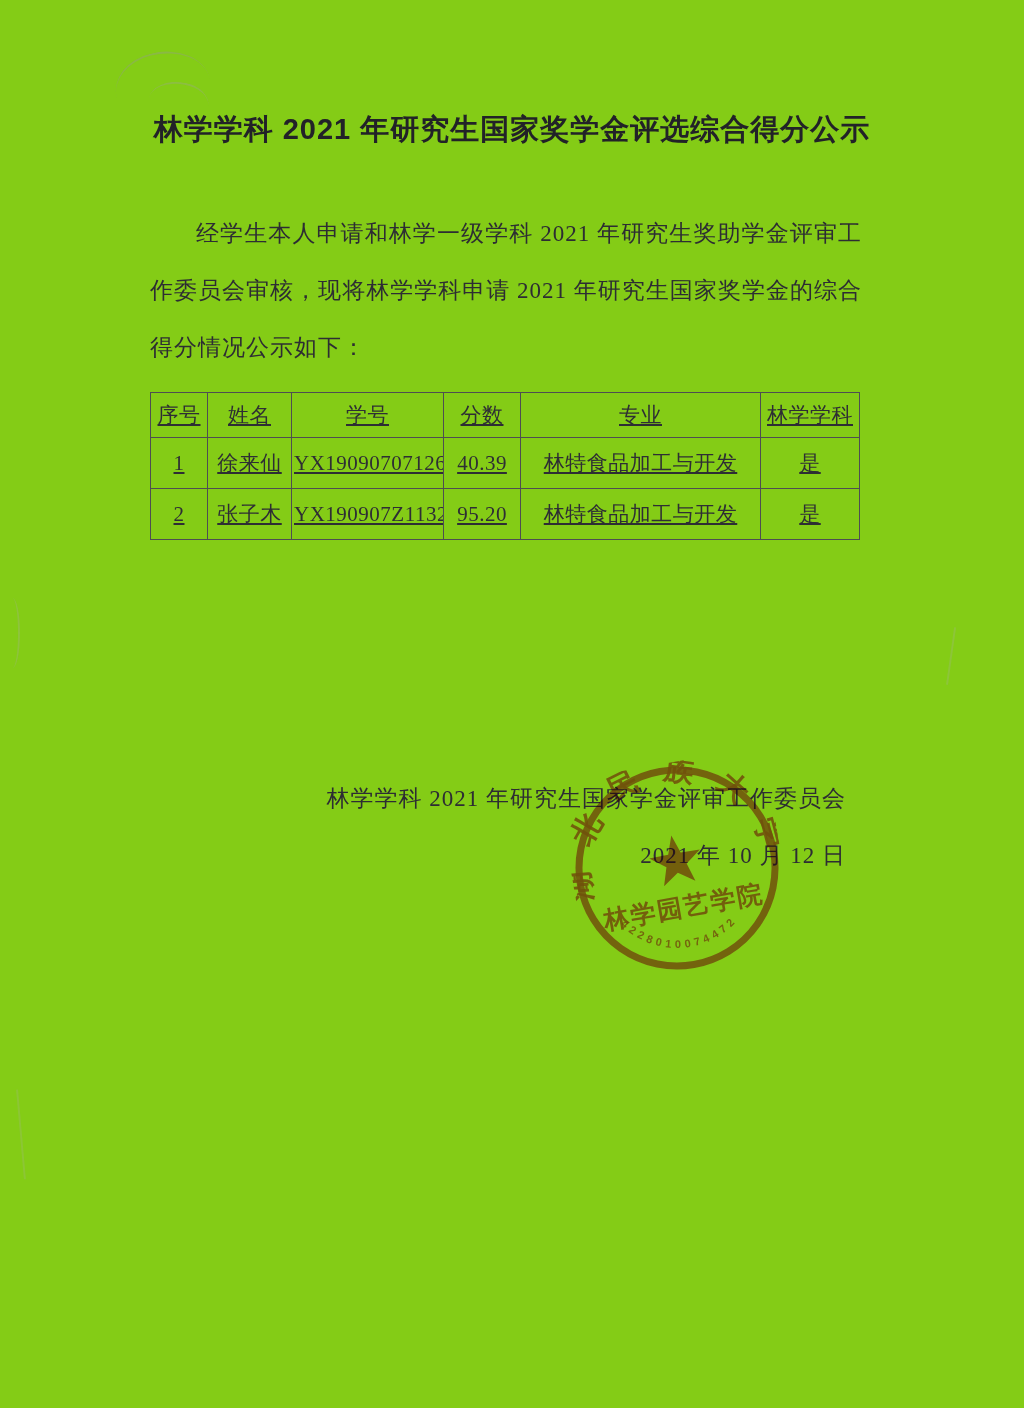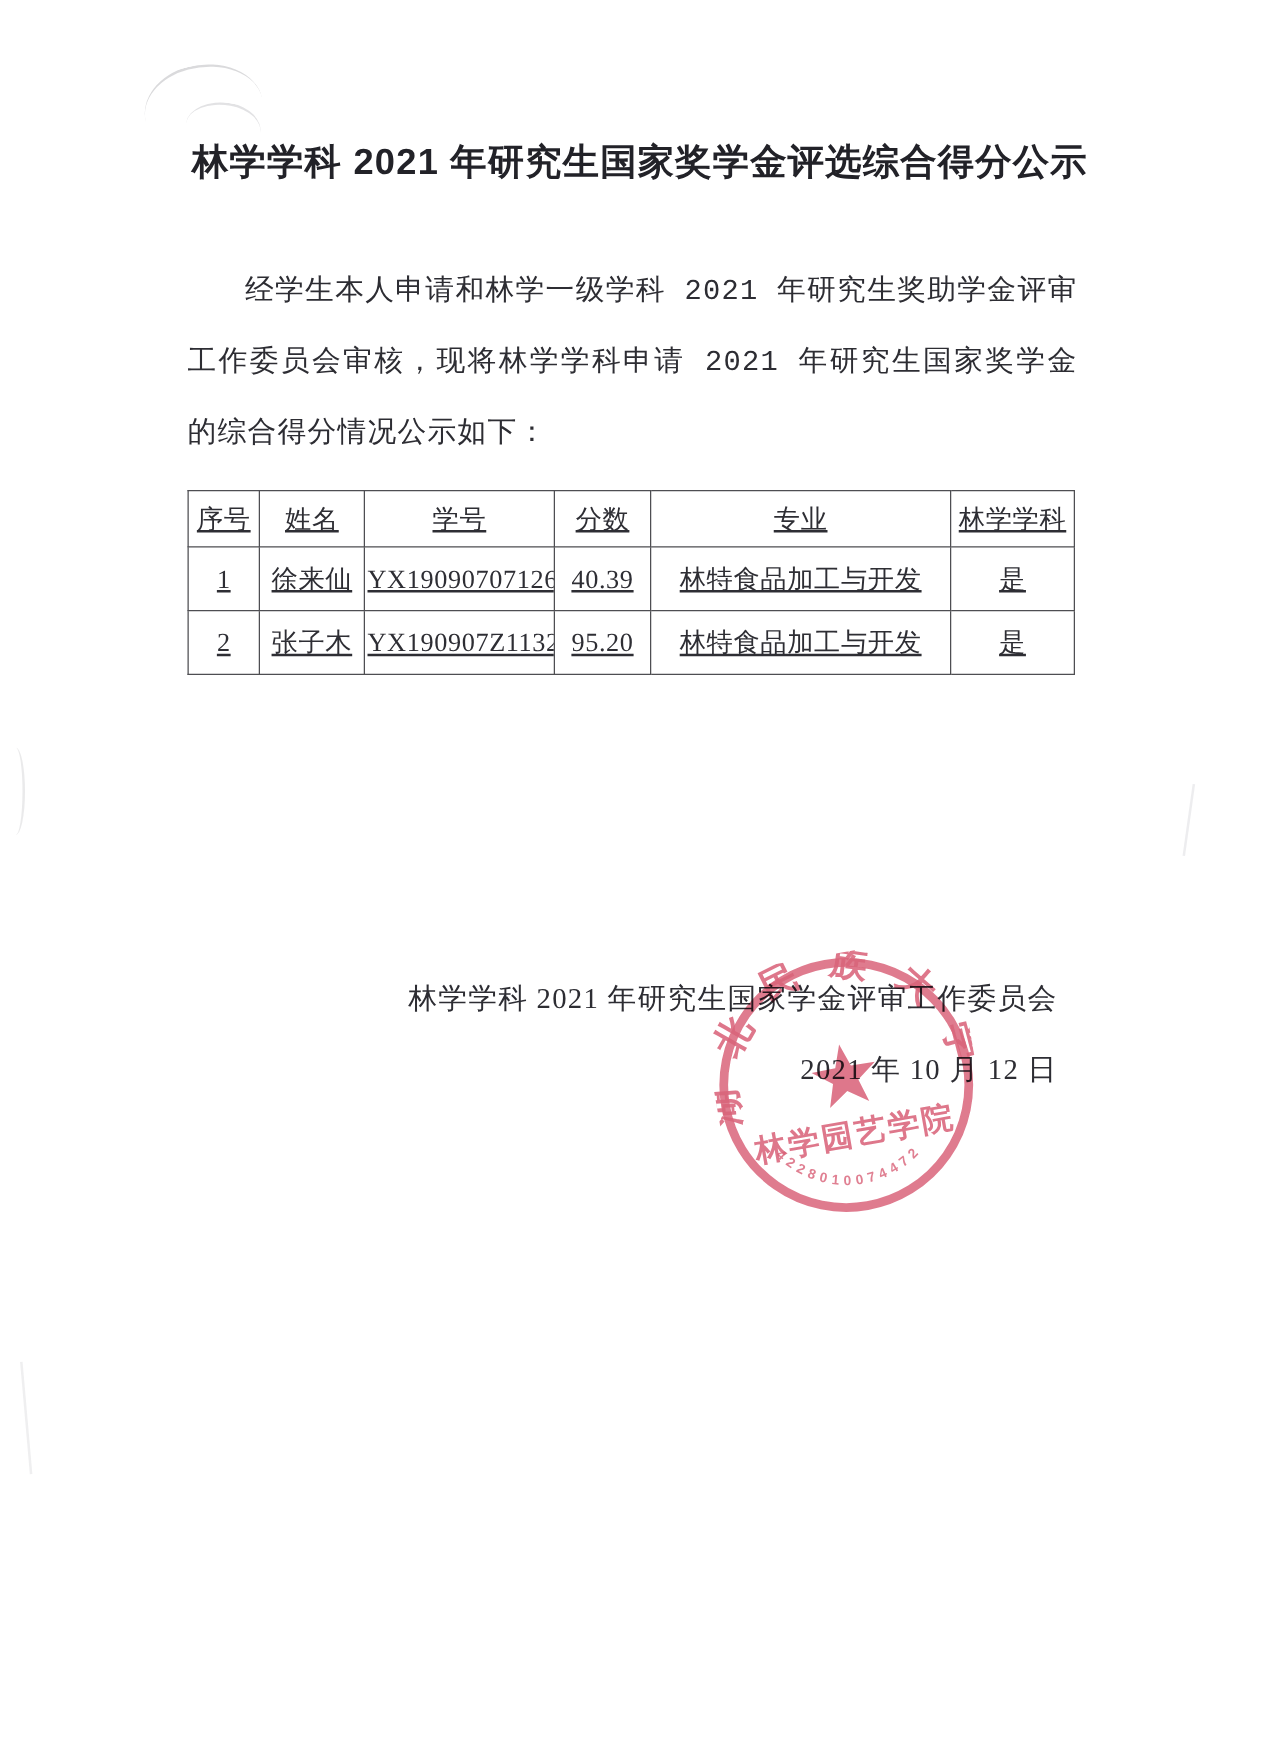--- a/index.html
+++ b/index.html
@@ -7,7 +7,7 @@
     position:relative;
     width:1024px;height:1408px;
     margin:0 auto;
-    background:#ffffff;
+    background:#84cc16;
     overflow:hidden;
     font-family:"Liberation Serif","DejaVu Serif",serif;
     color:#2d2d33;

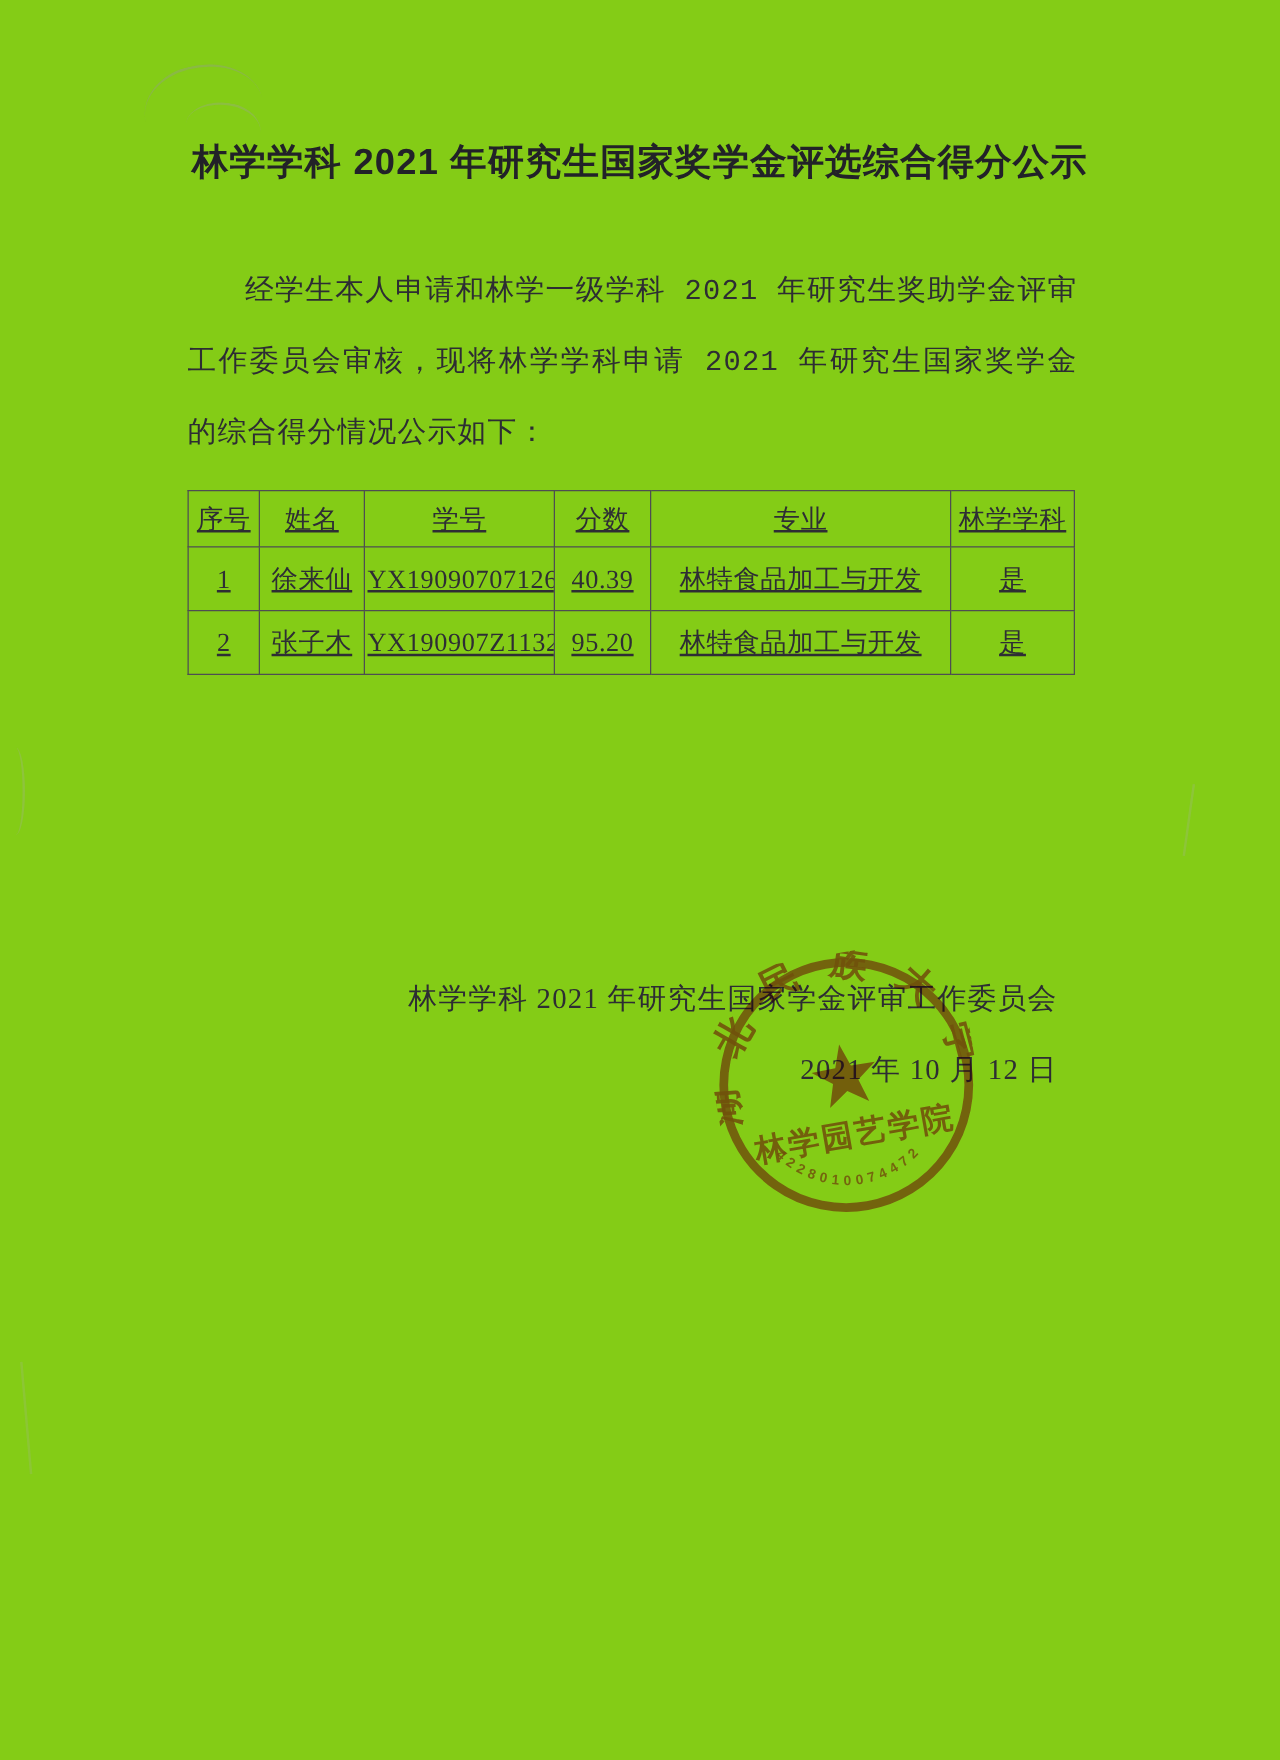--- a/index.html
+++ b/index.html
@@ -29,7 +29,7 @@
     letter-spacing:1px;
     color:#2d2d33;
   }
-  .para-1{top:205px;font-family:Liberation Mono, monospace;}
+  .para-1{top:205px;}
   .para-2{top:551px;}
   table.score-table{
     position:absolute;top:392px;left:150px;

